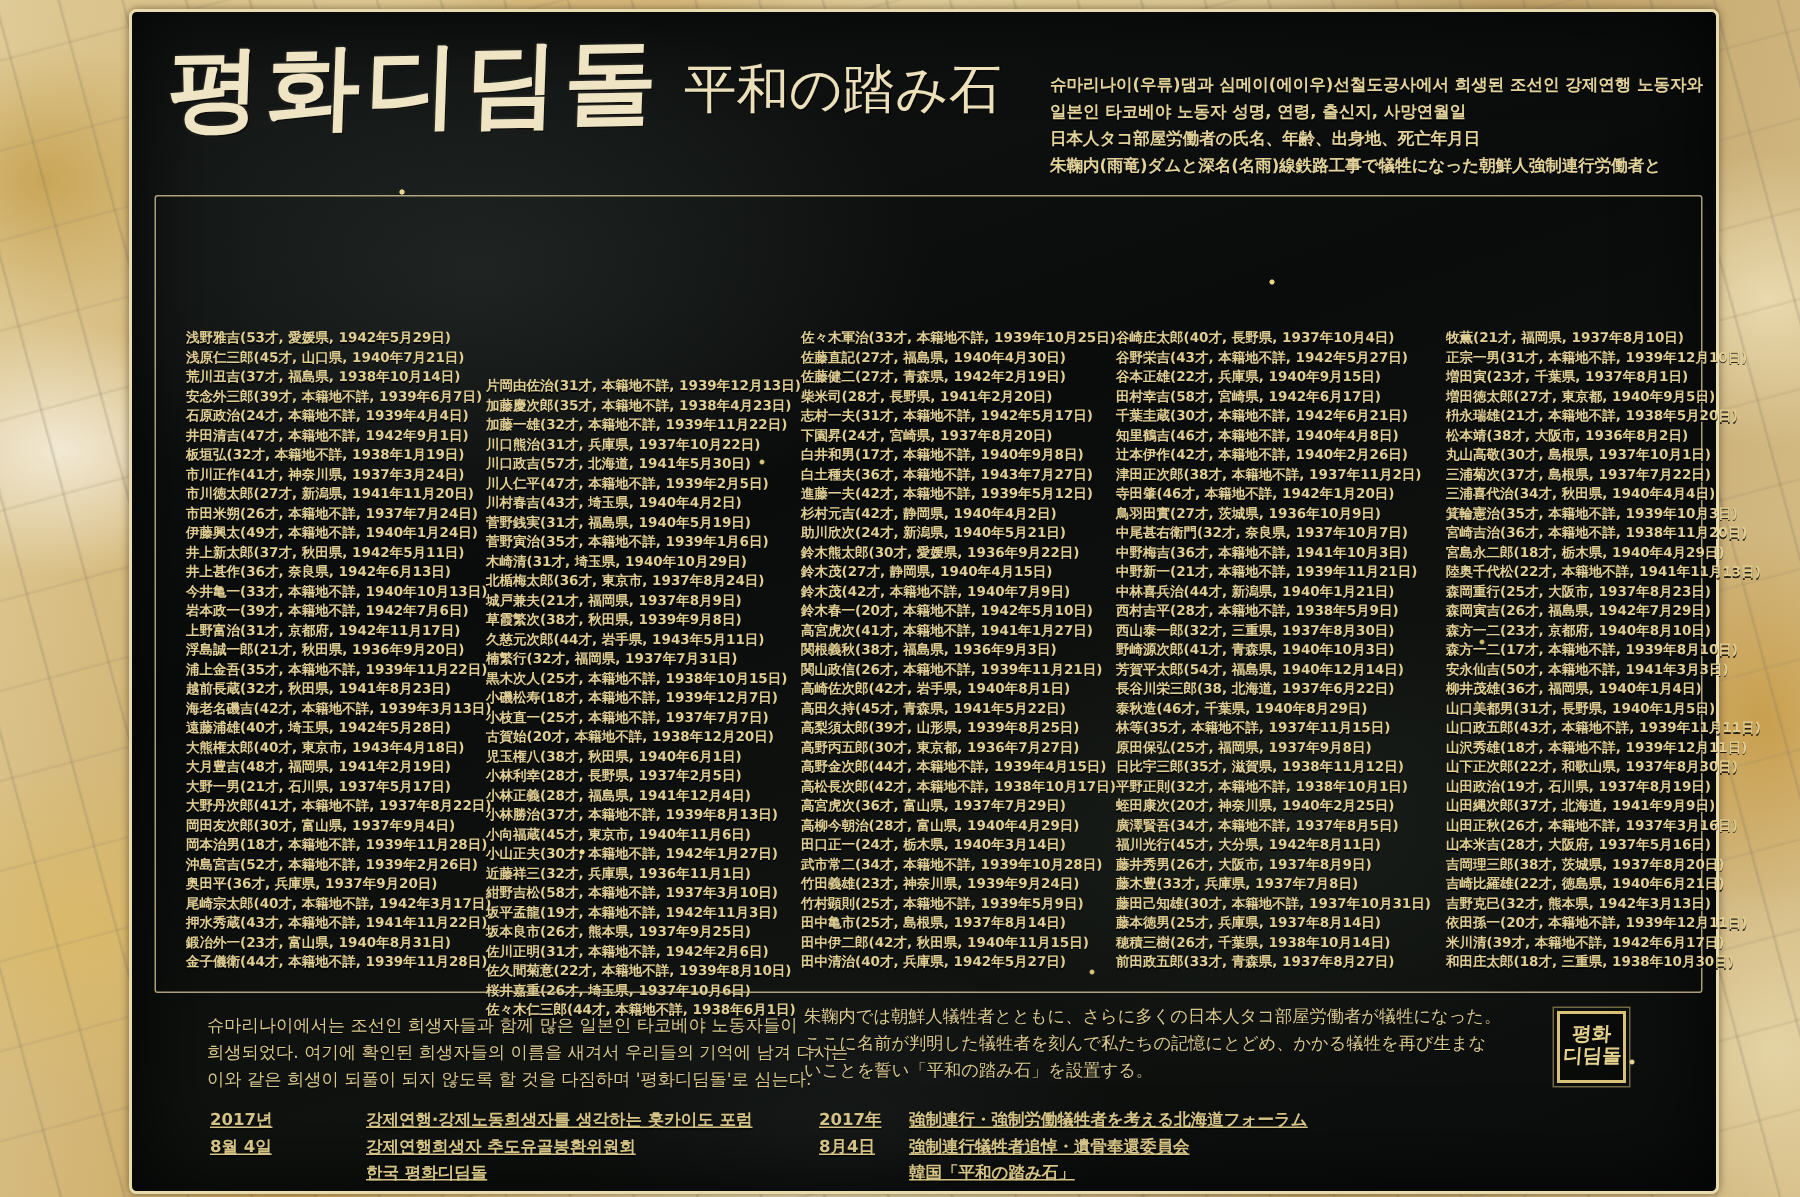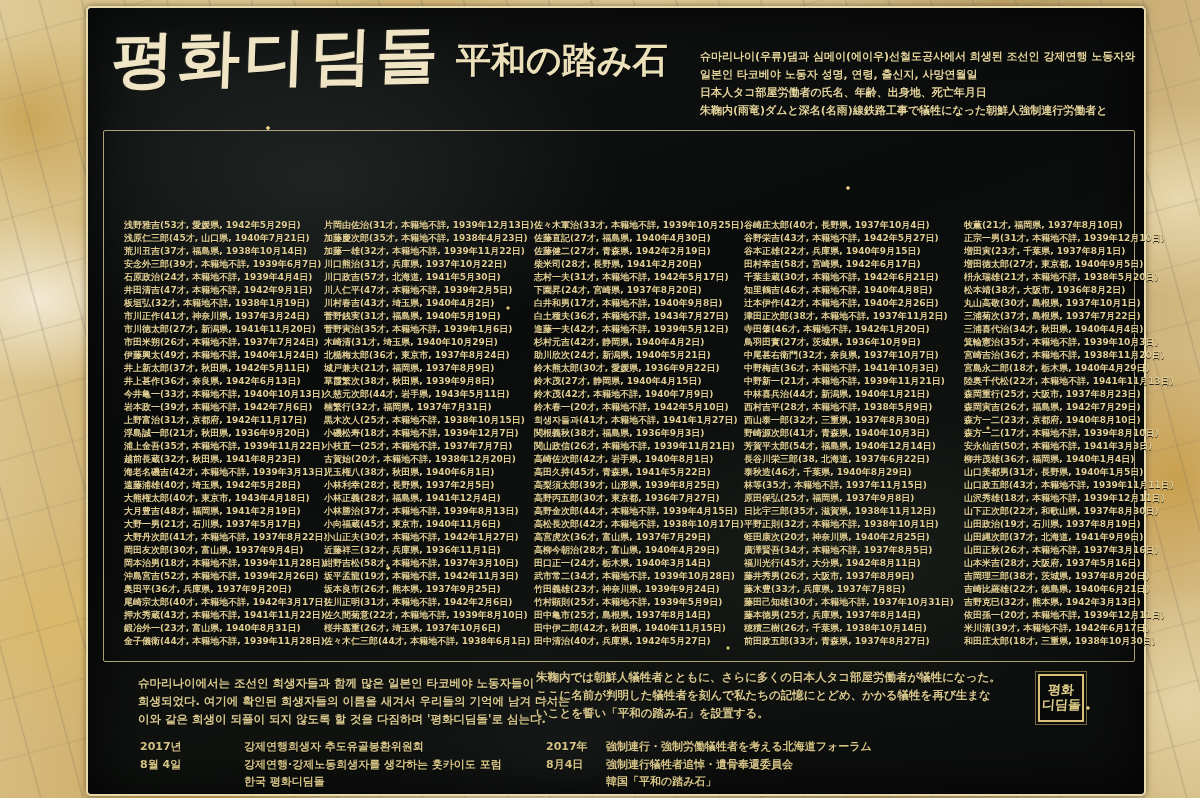--- a/index.html
+++ b/index.html
@@ -51,7 +51,7 @@
     text-shadow:1px 1px 0 rgba(0,0,0,.6), 0 0 2px rgba(255,240,200,.25);
   }
   .title-jp{
-    font-weight:bold;font-size:35px;line-height:1;color:#ece0ba;margin-left:14px;margin-bottom:10px;
+    font-weight:normal;font-size:35px;line-height:1;color:#ece0ba;margin-left:14px;margin-bottom:10px;
     text-shadow:1px 1px 0 rgba(0,0,0,.6);
   }
   .header-note{position:absolute;left:612px;top:40px;width:452px;font-size:11px;font-weight:bold;

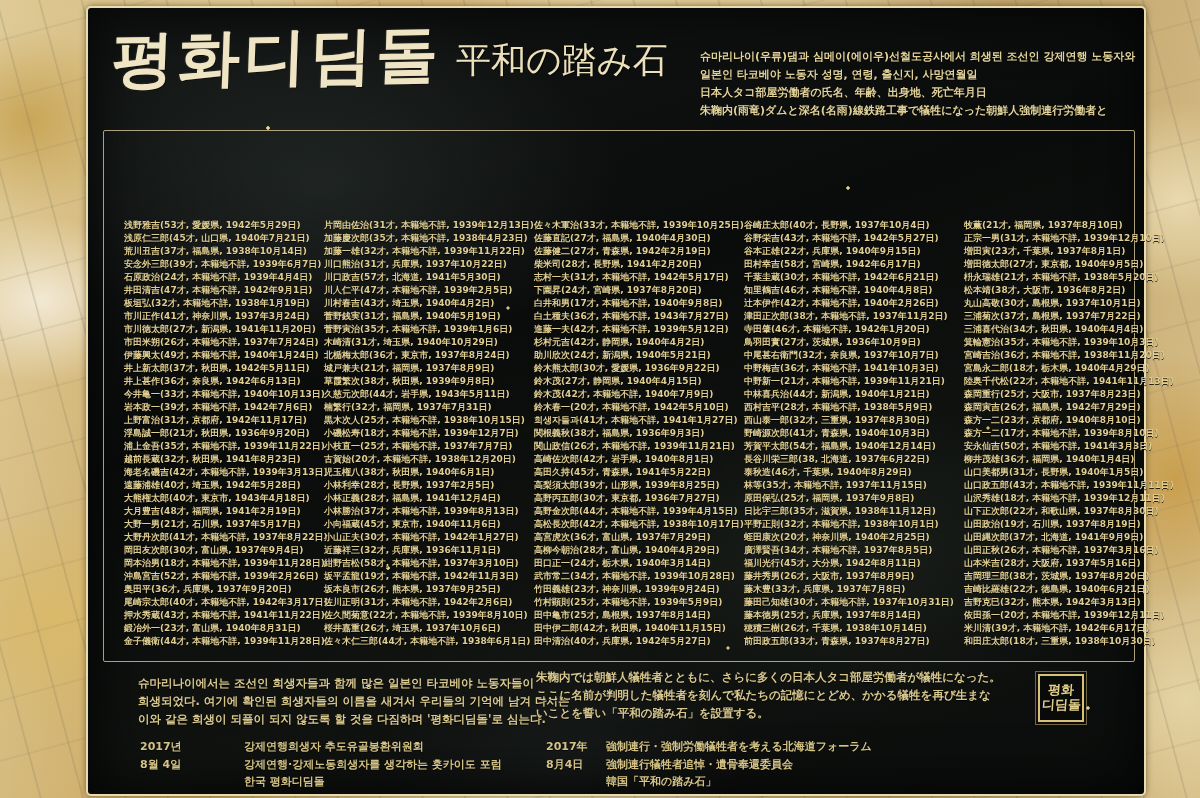--- a/index.html
+++ b/index.html
@@ -65,7 +65,7 @@
   .name-col div{white-space:nowrap;font-size:9px;font-weight:bold;color:#dfcd92;letter-spacing:0px;
     text-shadow:0 1px 0 rgba(0,0,0,.8);}
   .col-0{left:20px;width:198px;}
-  .col-1{left:220px;width:208px;}
+  .col-1{left:220px;width:208px;margin-top:32px;}
   .col-2{left:430px;width:208px;}
   .col-3{left:640px;width:208px;}
   .col-4{left:860px;width:176px;}

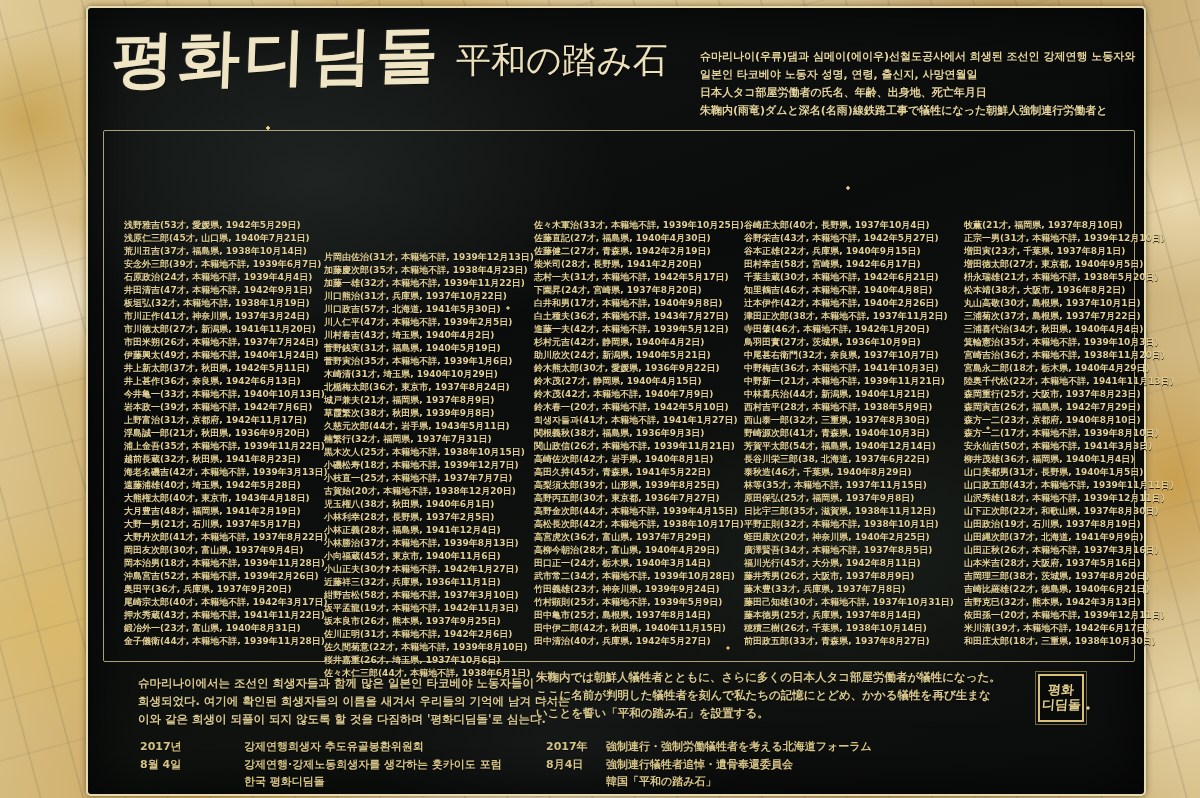--- a/index.html
+++ b/index.html
@@ -200,7 +200,7 @@
         <div>鈴木茂(27才, 静岡県, 1940年4月15日)</div>
         <div>鈴木茂(42才, 本籍地不詳, 1940年7月9日)</div>
         <div>鈴木春一(20才, 本籍地不詳, 1942年5月10日)</div>
-        <div>희생자들과(41才, 本籍地不詳, 1941年1月27日)</div>
+        <div>高宮虎次(41才, 本籍地不詳, 1941年1月27日)</div>
         <div>関根義秋(38才, 福島県, 1936年9月3日)</div>
         <div>関山政信(26才, 本籍地不詳, 1939年11月21日)</div>
         <div>高崎佐次郎(42才, 岩手県, 1940年8月1日)</div>

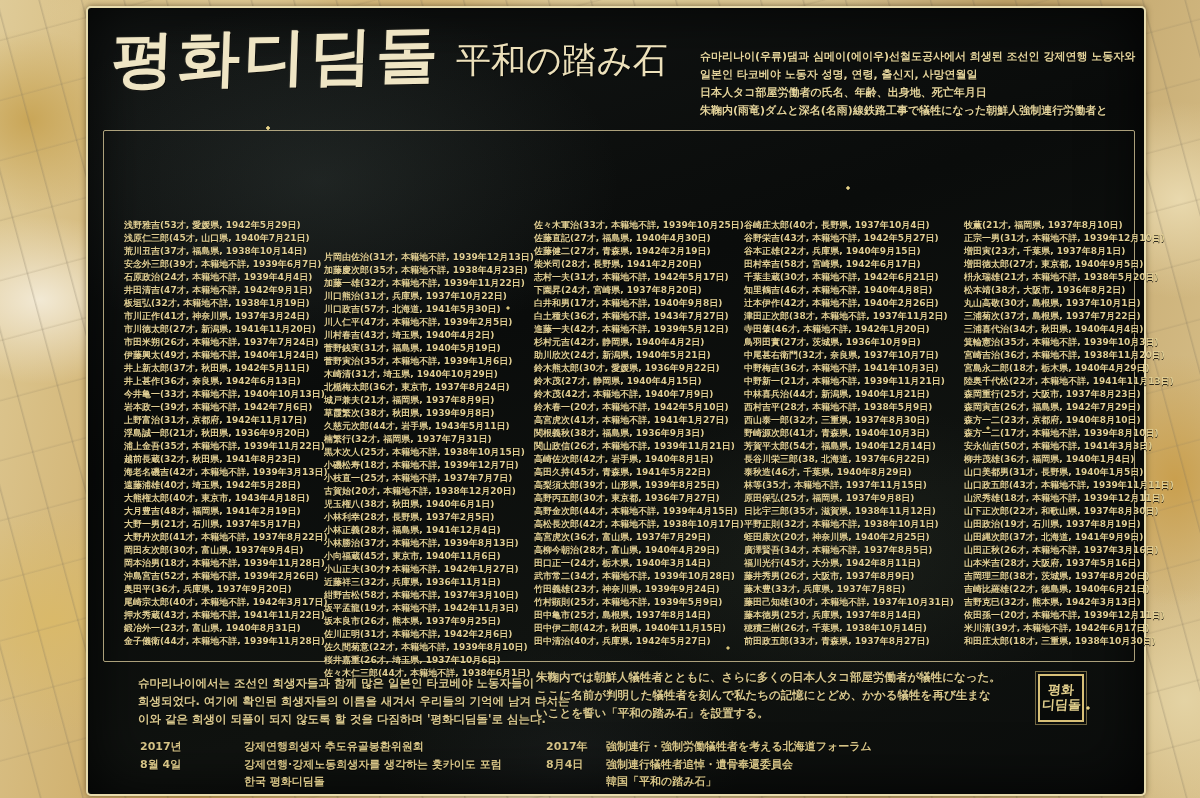--- a/index.html
+++ b/index.html
@@ -70,7 +70,7 @@
   .col-3{left:640px;width:208px;}
   .col-4{left:860px;width:176px;}
   .footer{position:absolute;left:0;top:654px;width:100%;height:136px;}
-  .para{position:absolute;font-size:11.5px;font-weight:bold;line-height:1.58;color:#d9c88e;
+  .para{position:absolute;font-size:11.5px;font-weight:normal;line-height:1.58;color:#d9c88e;
     text-shadow:0 1px 0 rgba(0,0,0,.7);}
   .para div{white-space:nowrap;}
   .para-kr{left:50px;top:12px;width:382px;}

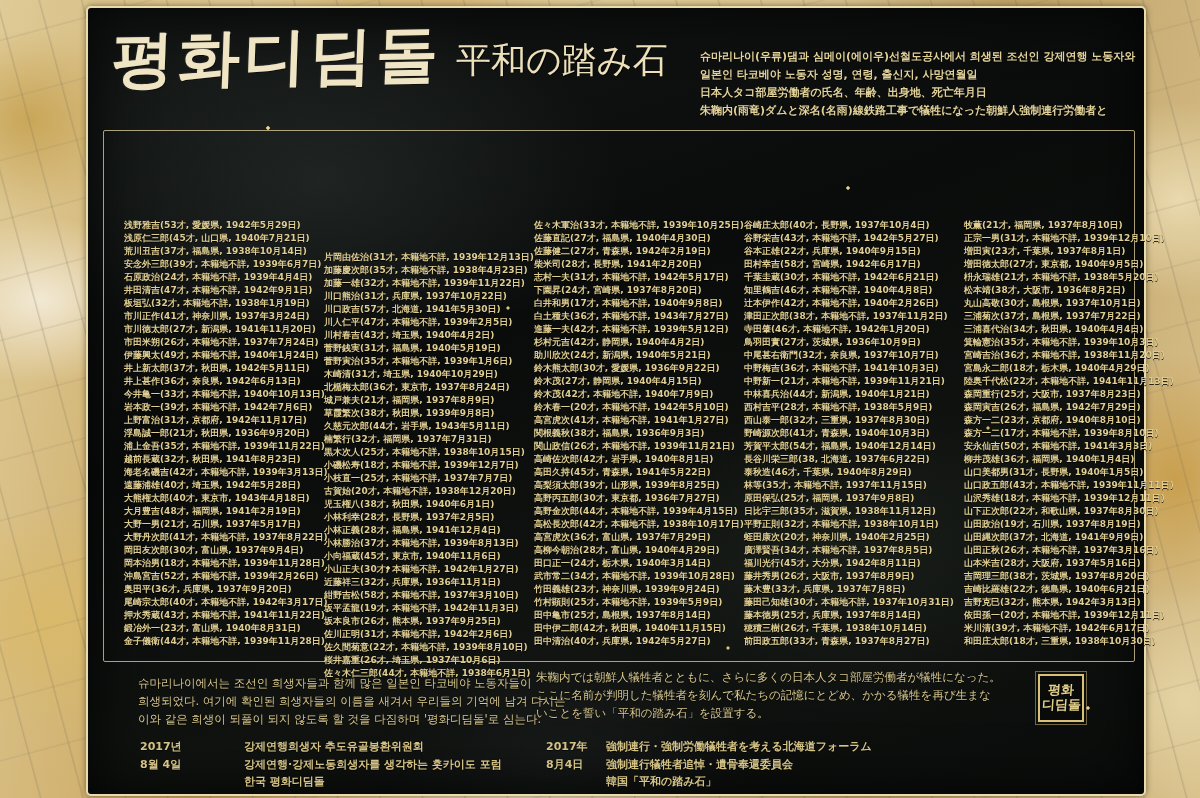--- a/index.html
+++ b/index.html
@@ -78,7 +78,7 @@
   .credits{position:absolute;font-size:11px;font-weight:bold;color:#d5c386;line-height:1.6;
     text-shadow:0 1px 0 rgba(0,0,0,.7);}
   .credits .yr div{white-space:nowrap;}
-  .credits{display:flex;gap:0;}
+  .credits{display:flex;gap:0;text-decoration:underline;}
   .cred-kr{left:52px;top:76px;}
   .cred-kr .yr{width:104px;}
   .cred-jp{left:434px;top:76px;}

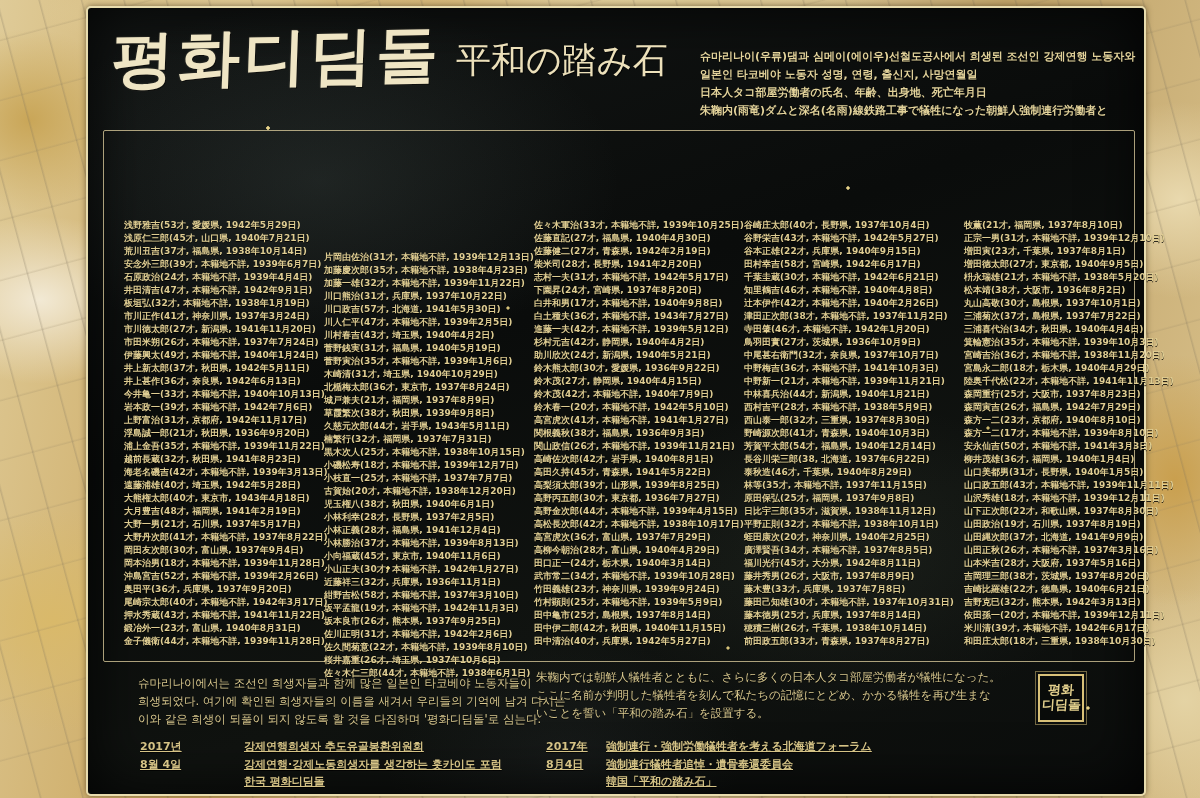--- a/index.html
+++ b/index.html
@@ -309,8 +309,8 @@
         <div>8월 4일</div>
       </div>
       <div class="orgs">
+          <div>강제연행·강제노동희생자를 생각하는 홋카이도 포럼</div>
           <div>강제연행희생자 추도유골봉환위원회</div>
-          <div>강제연행·강제노동희생자를 생각하는 홋카이도 포럼</div>
           <div>한국 평화디딤돌</div>
         </div>
     </div>

